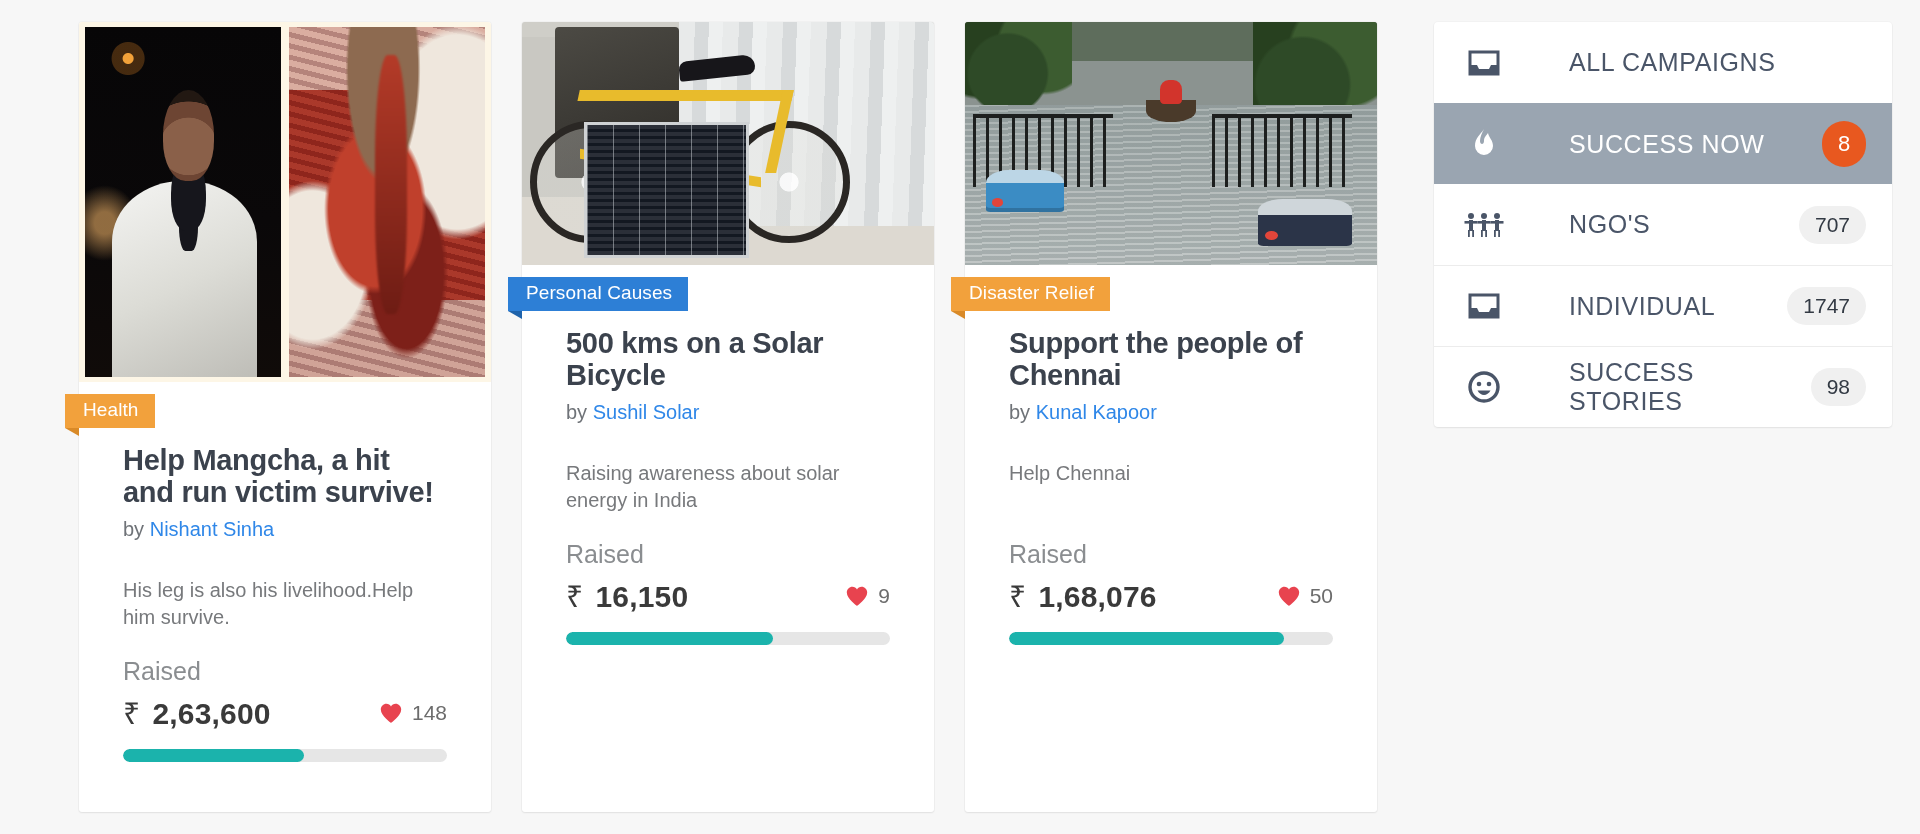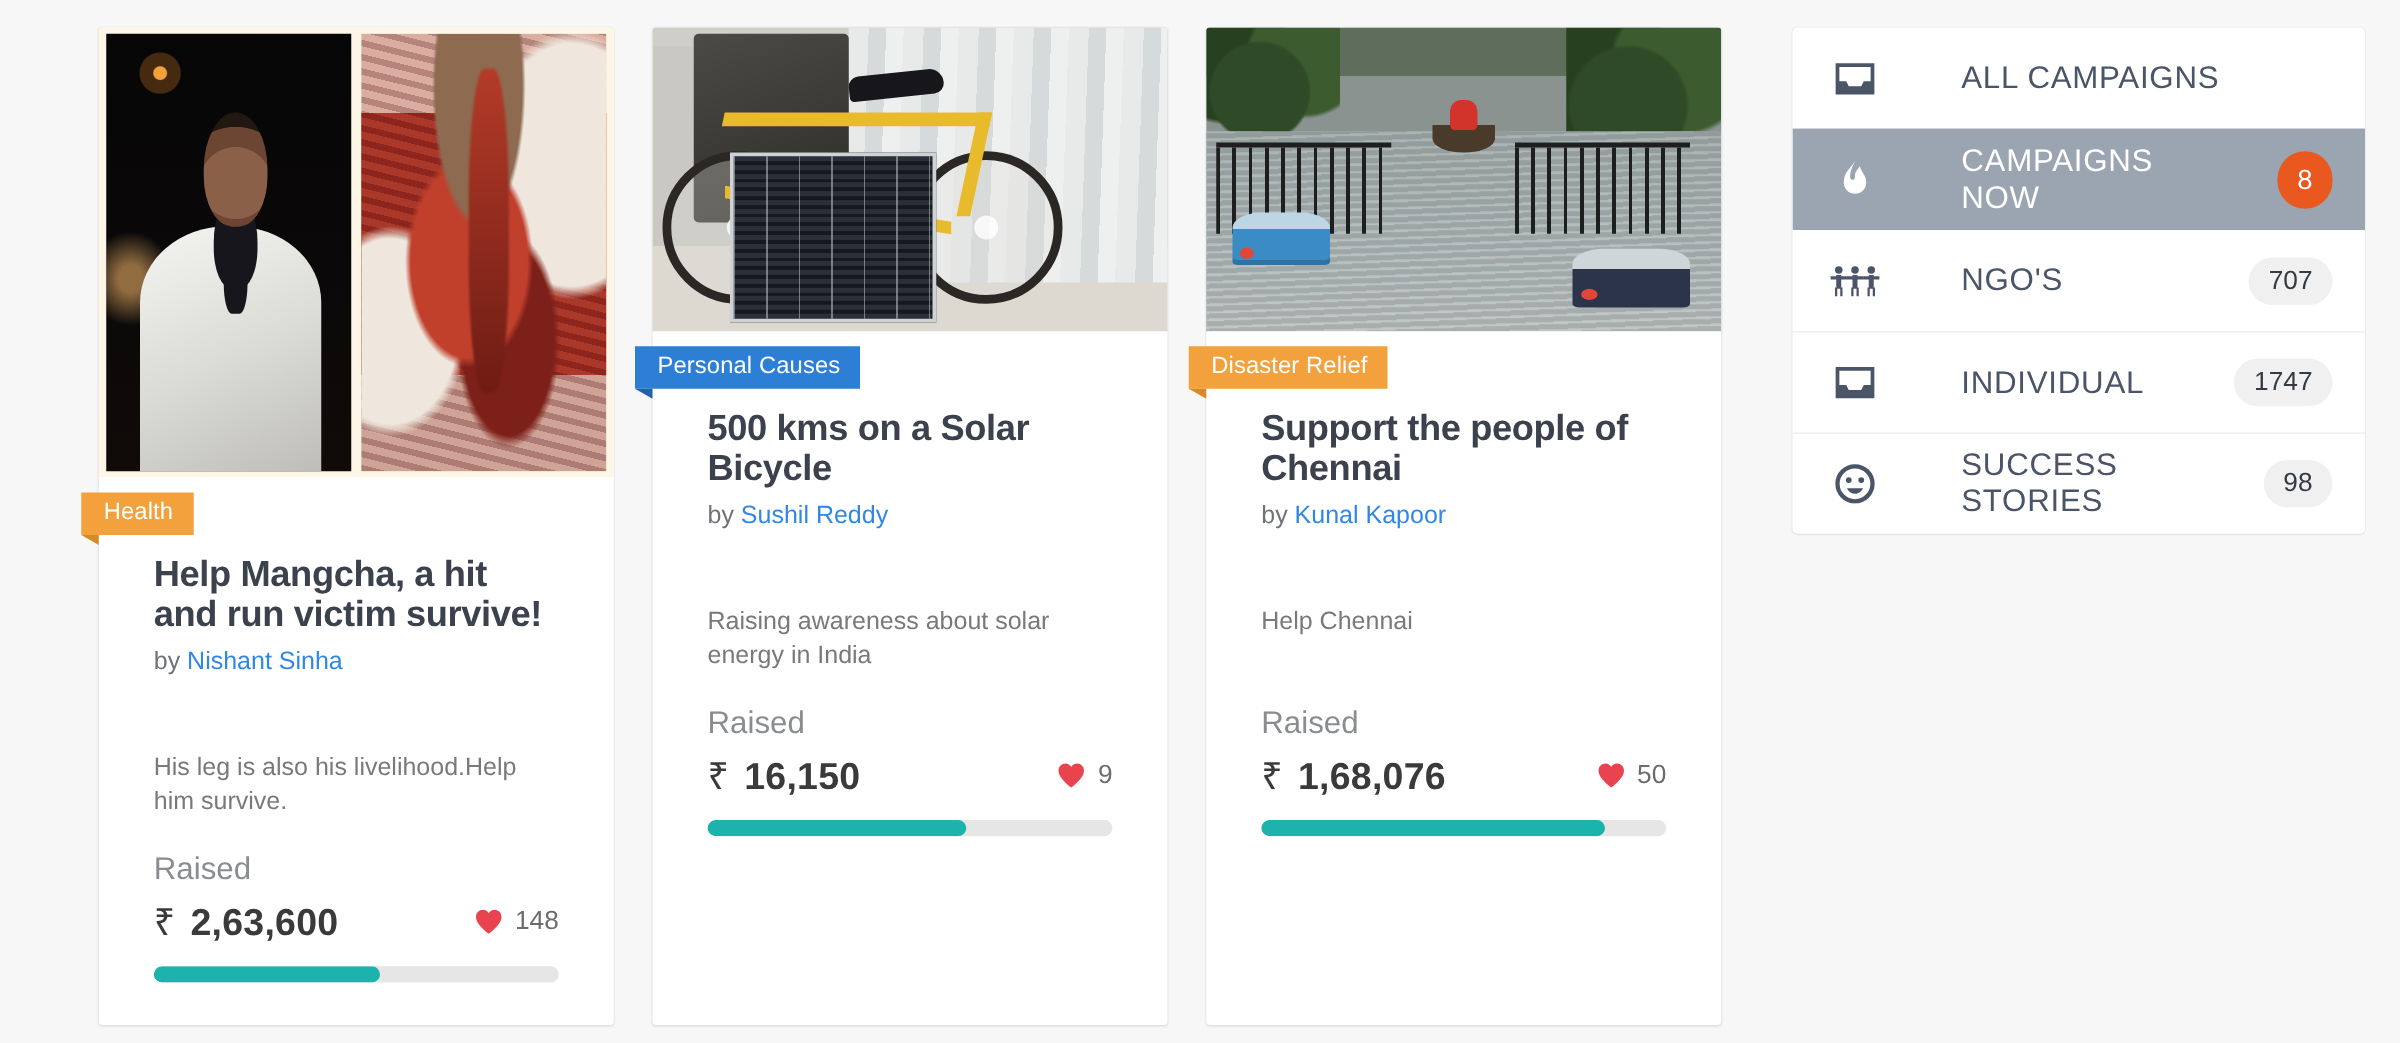--- a/index.html
+++ b/index.html
@@ -533,7 +533,7 @@
             <path d="M13 1C9 7 4 10 4 18a9 9 0 0 0 18 0c0-6-4-8-5-13-2 3-4 4-4 8 0 2-1 3-2 3s-2-1-2-3c0-4 2-8 4-12z" fill="#ffffff"></path>
           </svg>
       </span>
-      <span class="nav-label">CAMPAIGNS NOW</span>
+      <span class="nav-label">SUCCESS NOW</span>
       <span class="badge alert">8</span>
     </div>
 

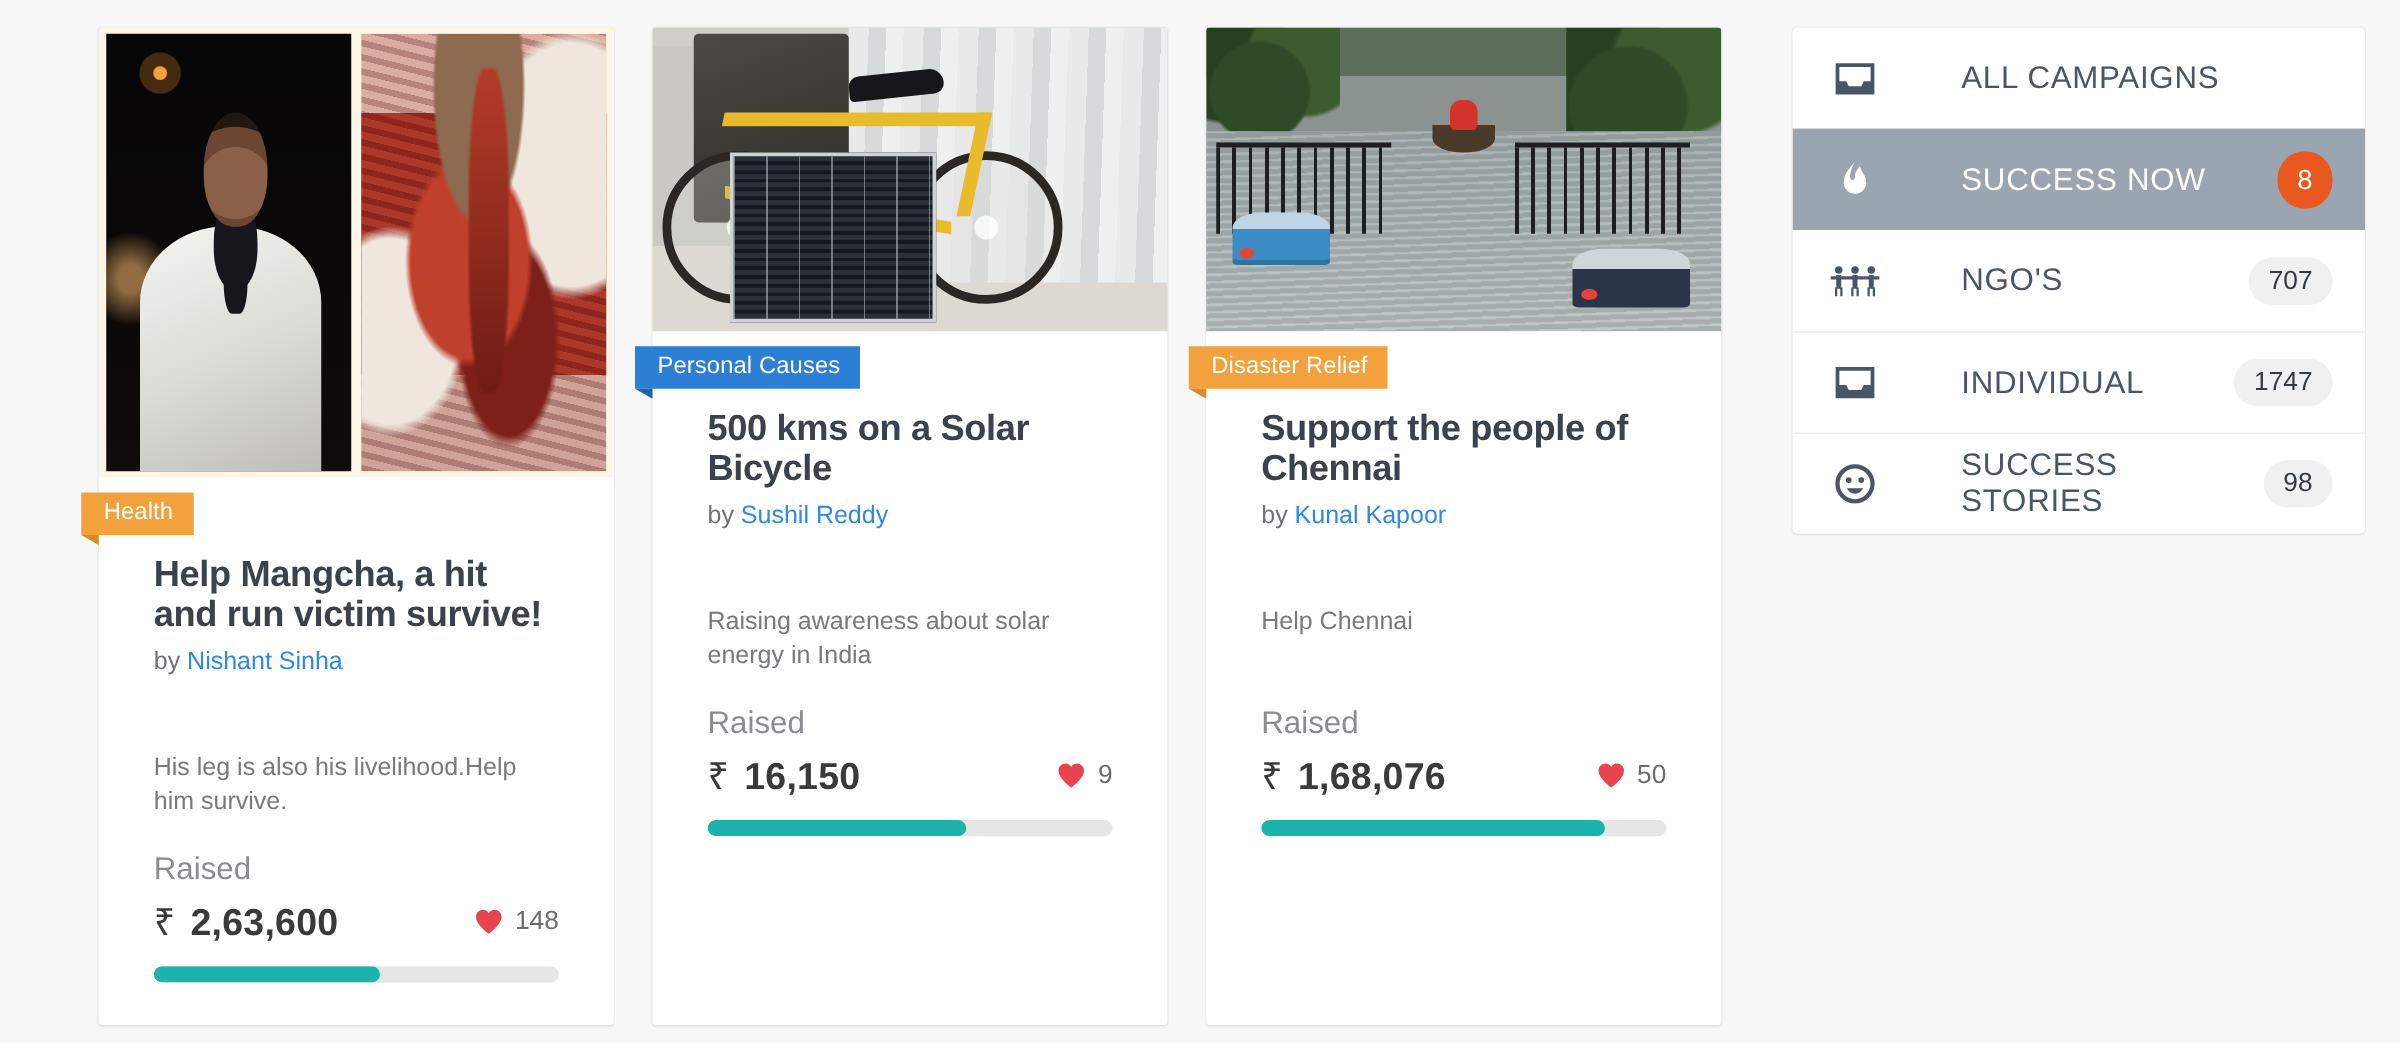--- a/index.html
+++ b/index.html
@@ -451,7 +451,7 @@
         <div class="card-title">500 kms on a Solar Bicycle</div>
         <div class="card-by">
           <span>by</span>
-          <a href="#">Sushil Reddy</a>
+          <a href="#">Sushil Solar</a>
         </div>
         <div class="card-desc">Raising awareness about solar energy in India</div>
         <div class="raised-label">Raised</div>

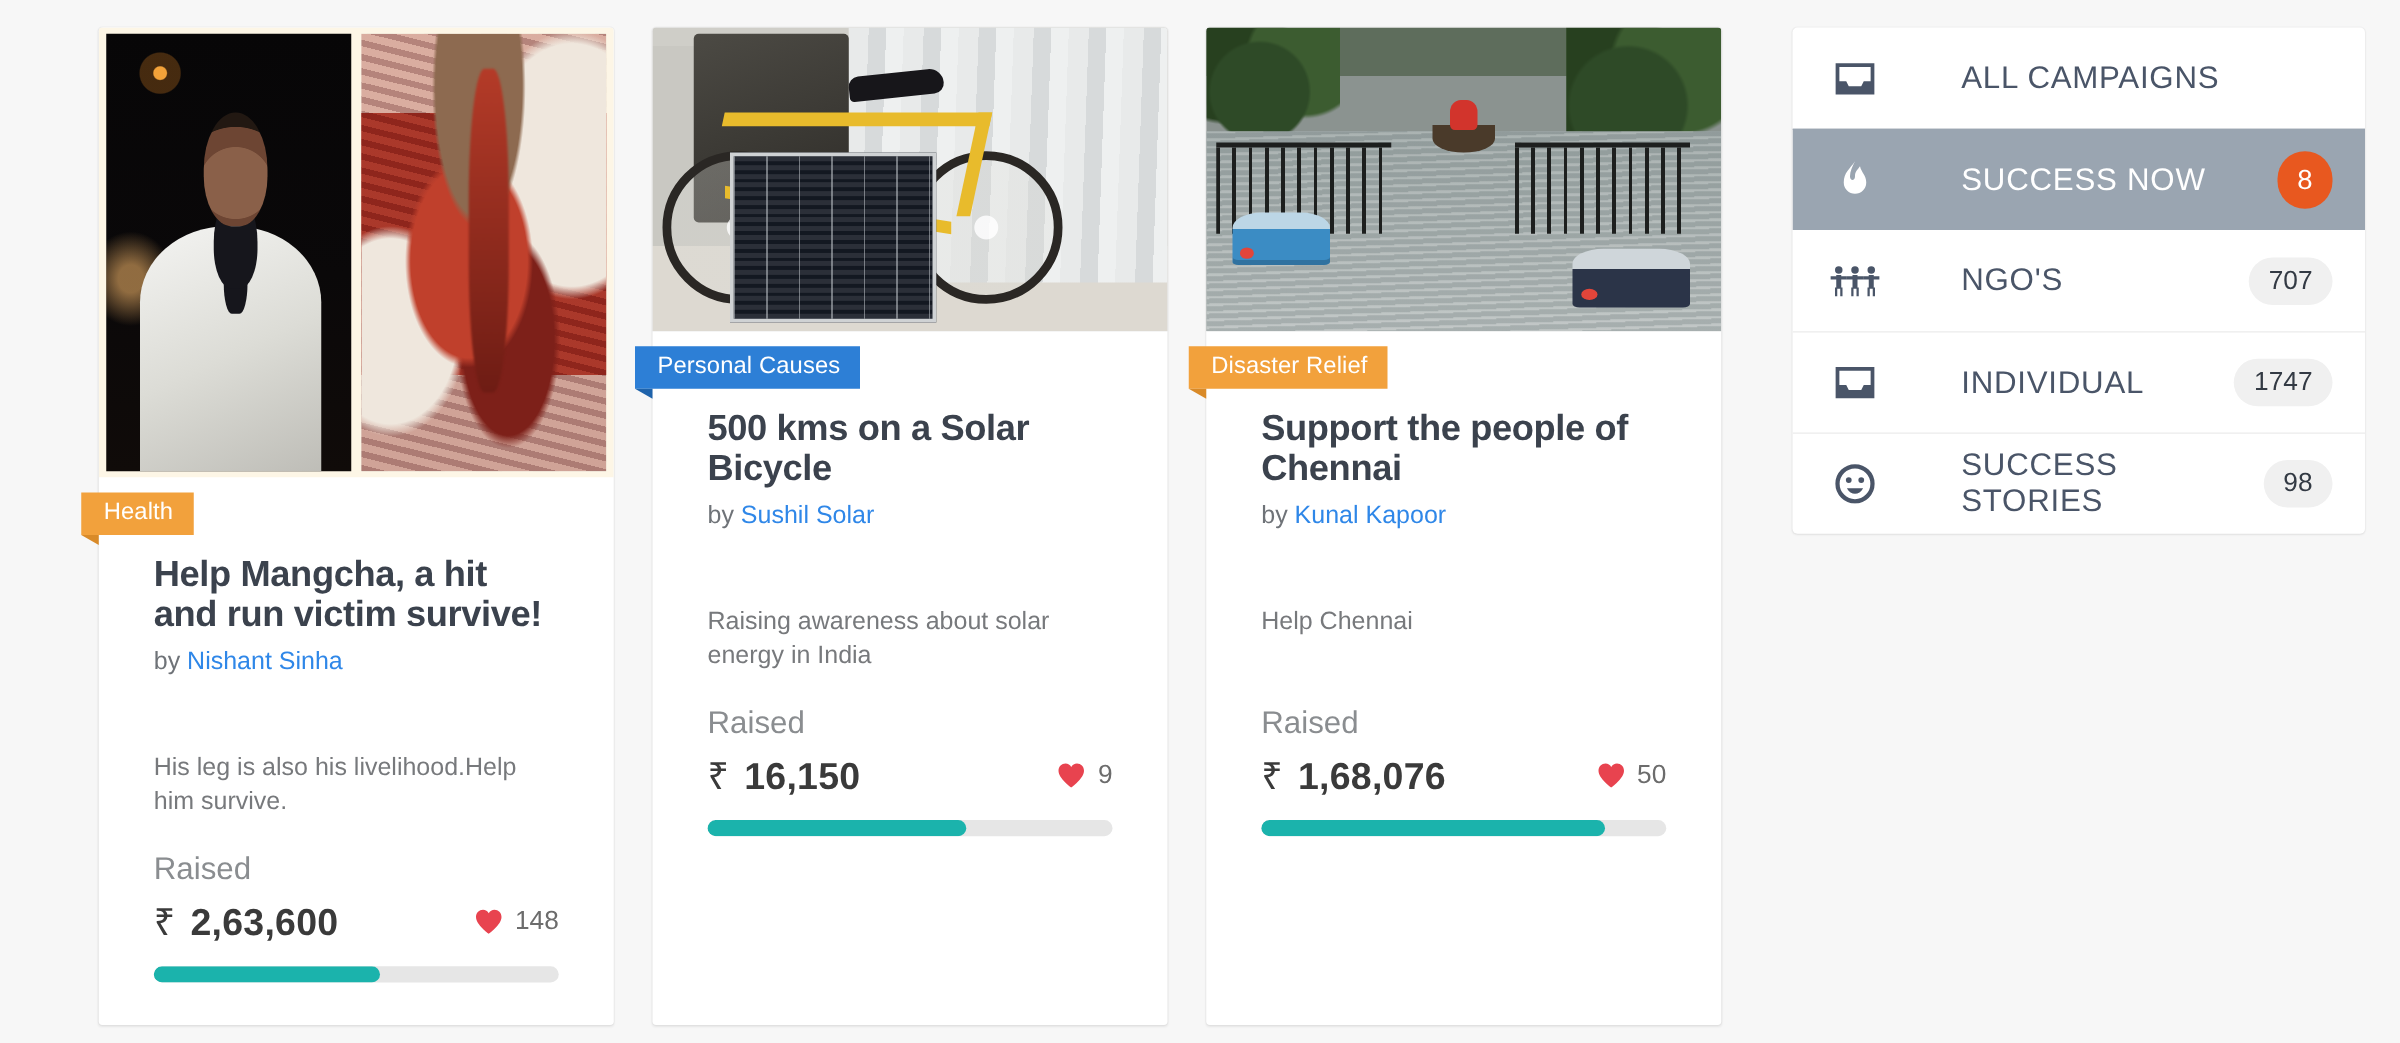--- a/index.html
+++ b/index.html
@@ -266,7 +266,7 @@
   }
 
   .card-desc {
-    margin-top: 60px;
+    margin-top: 36px;
     font-size: 20px;
     line-height: 1.38;
     color: #77797c;

